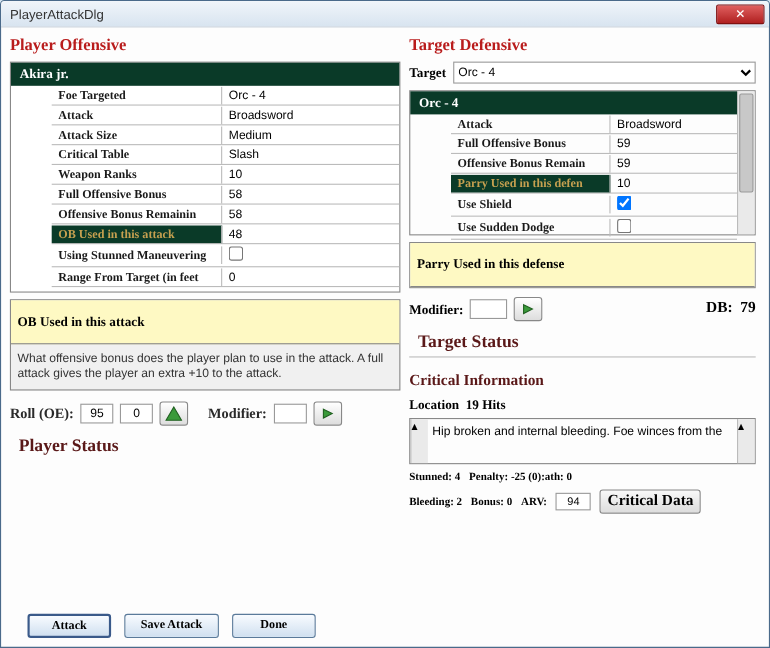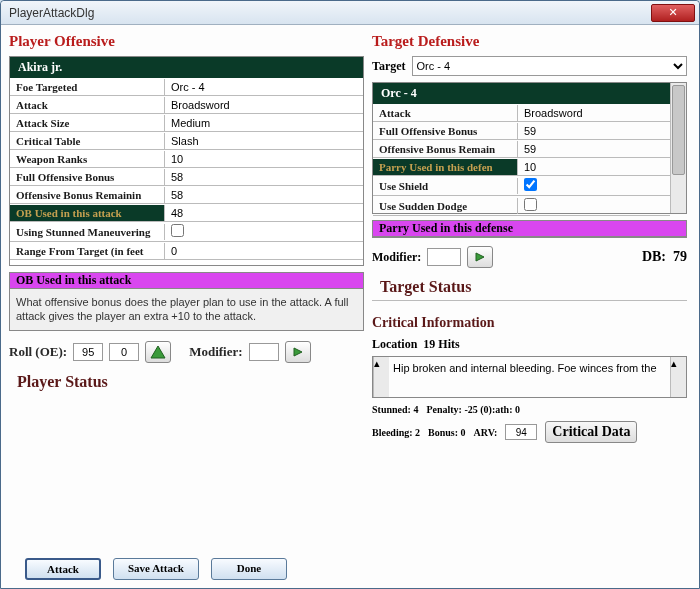--- a/index.html
+++ b/index.html
@@ -14,7 +14,7 @@
 .section-title { font-family: Georgia, serif; font-size: 15px; color: #b91c1c; font-weight: bold; margin-bottom: 6px; }
 .panel { border: 1px solid #888; background: #fff; }
 .panel-title-dark { background: #0a3a28; color: #fff; font-family: Georgia, serif; font-size: 12px; padding: 3px 8px; font-weight: bold; }
-.row { display: flex; border-bottom: 1px solid #bbb; min-height: 18px; align-items: center; }
+.row { display: flex; border-bottom: 1px solid #bbb; min-height: 18px; align-items: center; margin-left: 37px; }
 .row.highlight .label { background: #0a3a28; color: #c5a050; }
 .label { width: 155px; font-family: Georgia, serif; font-weight: bold; font-size: 11px; padding: 2px 6px; color: #1a1a1a; border-right: 1px solid #bbb; white-space: nowrap; overflow: hidden; }
 .right .label { width: 145px; }

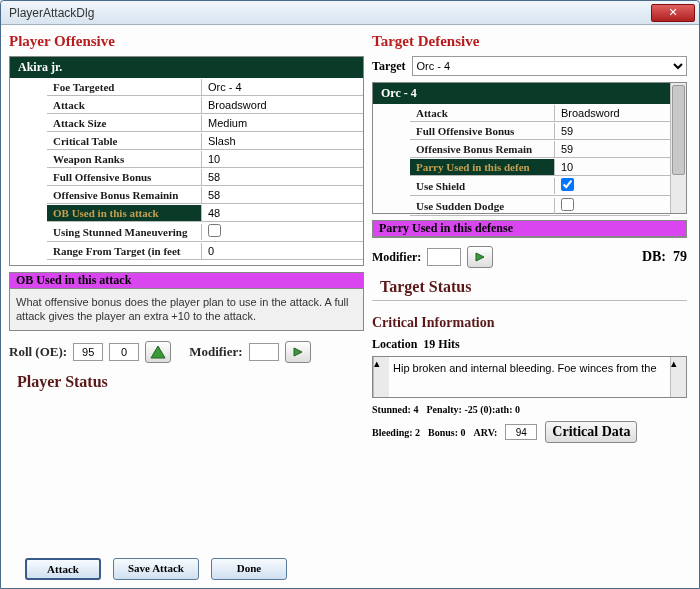--- a/index.html
+++ b/index.html
@@ -21,7 +21,7 @@
 .value { flex: 1; font-family: Tahoma, sans-serif; font-size: 11px; padding: 2px 6px; }
 .value input[type=checkbox] { width: 13px; height: 13px; }
 .hint-box { border: 1px solid #888; background: #f0f0f0; margin-top: 6px; padding: 0; }
-.hint-title { background: #d946ef; font-family: Tahoma; font-weight: bold; font-size: 12px; padding: 0 6px; border-bottom: 1px solid #888; }
+.hint-title { background: #fef9c3; font-family: Tahoma; font-weight: bold; font-size: 12px; padding: 12px 6px; border-bottom: 1px solid #888; }
 .hint-body { padding: 6px; font-size: 11px; color: #333; line-height: 1.3; }
 .roll-line { display: flex; align-items: center; gap: 6px; margin-top: 10px; }
 .roll-line .lbl { font-family: Georgia, serif; font-weight: bold; font-size: 13px; color: #2a2a2a; }

